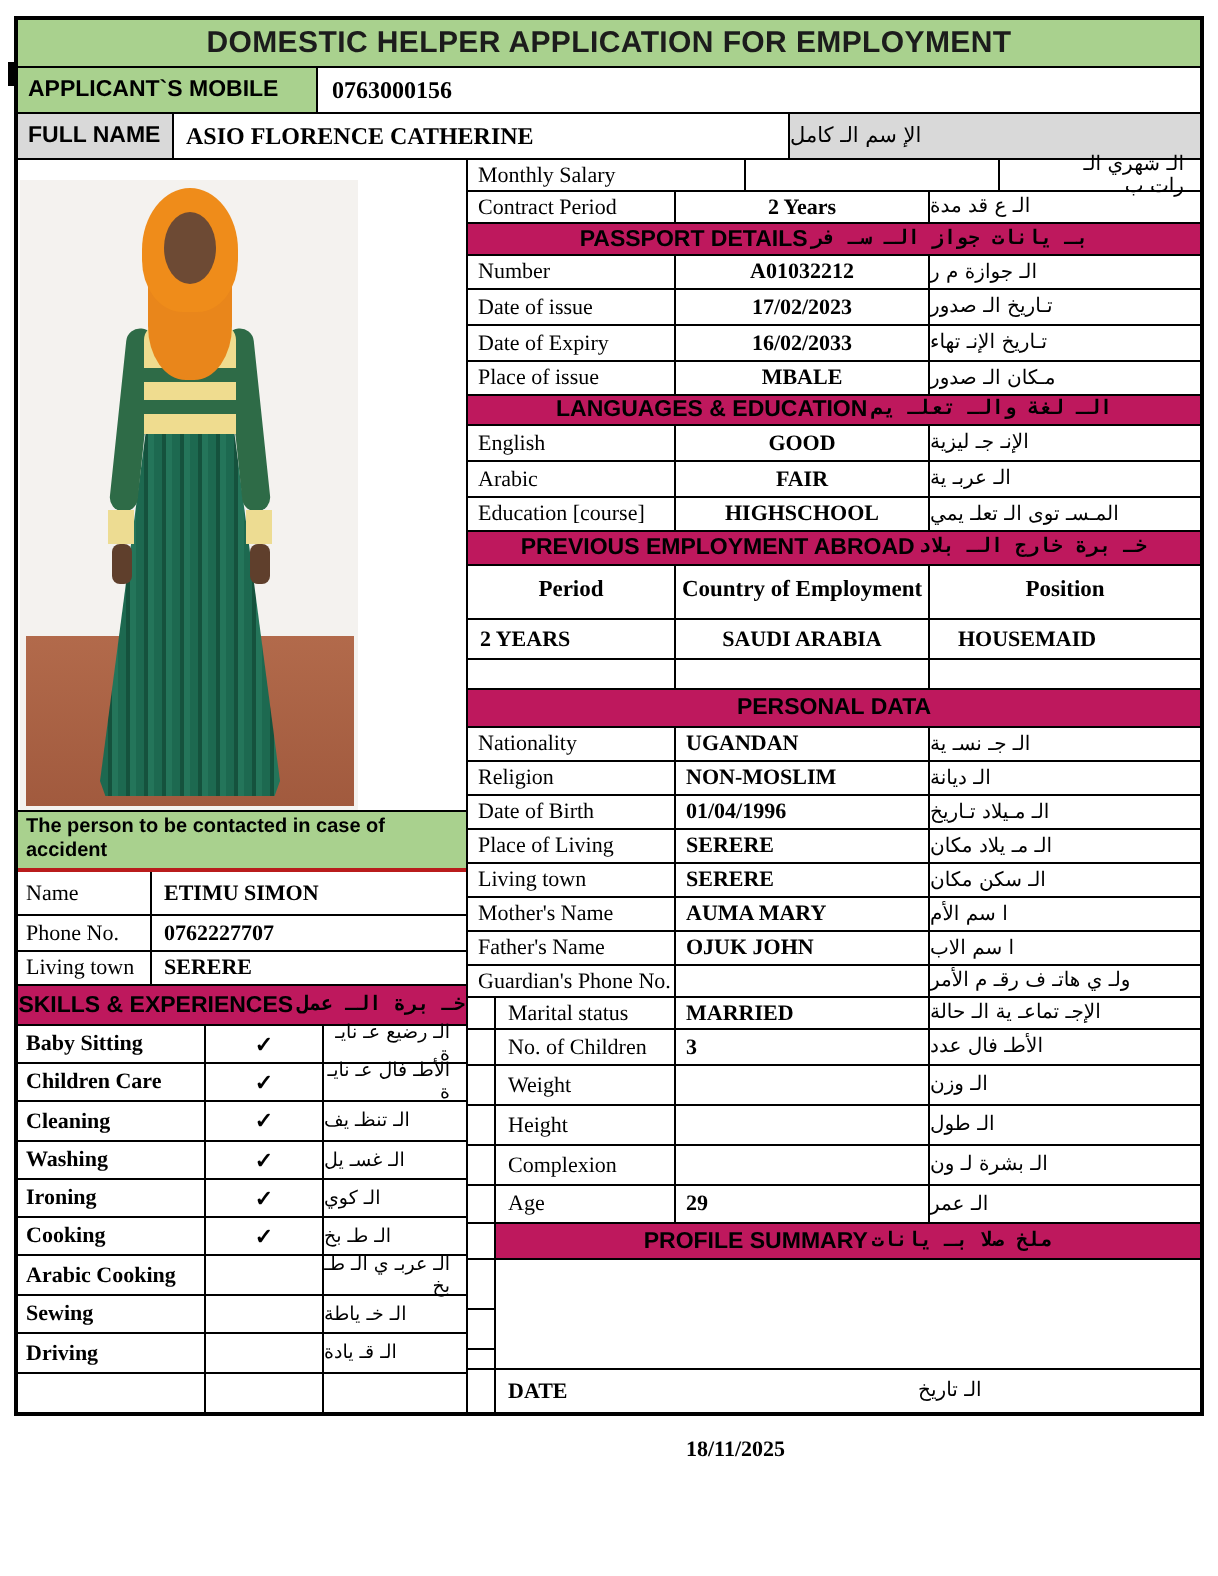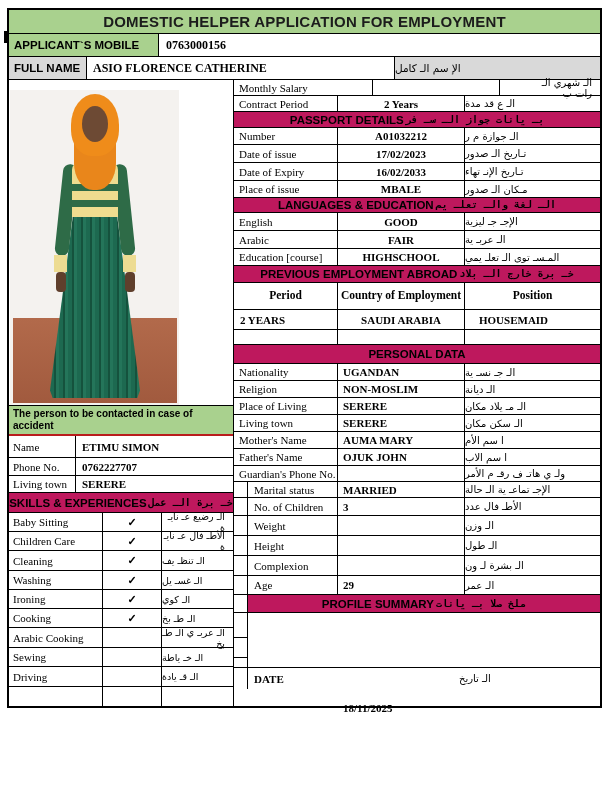--- a/index.html
+++ b/index.html
@@ -236,7 +236,7 @@
         <div class="row" style="height:18px;">
           <div class="cl">English</div>
           <div class="cv">GOOD</div>
-          <div class="ca" dir="rtl">الإجـ جـ ليزية</div>
+          <div class="ca" dir="rtl">الإنـ جـ ليزية</div>
         </div>
         <div class="row" style="height:18px;">
           <div class="cl">Arabic</div>

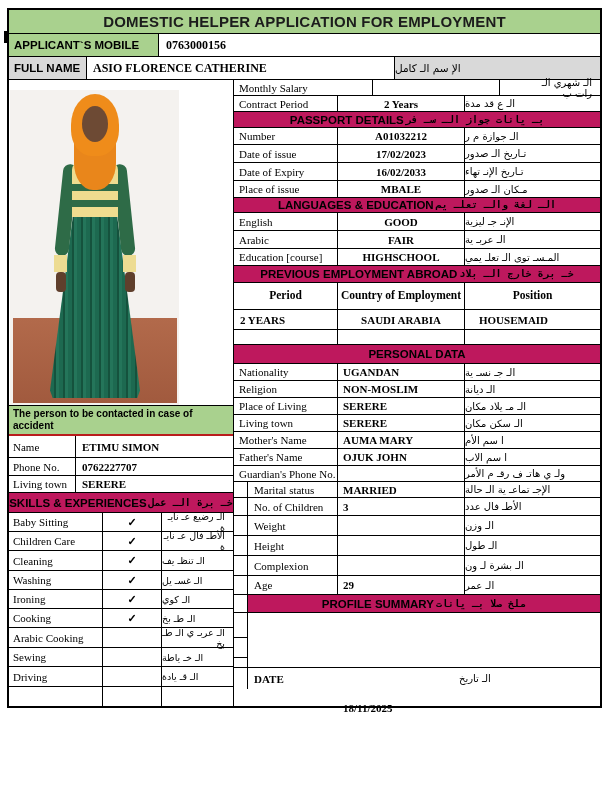--- a/index.html
+++ b/index.html
@@ -285,6 +285,11 @@
           <div class="ca" dir="rtl">الـ ديانة</div>
         </div>
         <div class="row" style="height:17px;">
+          <div class="cl">Date of Birth</div>
+          <div class="cv vleft">01/04/1996</div>
+          <div class="ca" dir="rtl">الـ مـيلاد تـاريخ</div>
+        </div>
+        <div class="row" style="height:17px;">
           <div class="cl">Place of Living</div>
           <div class="cv vleft">SERERE</div>
           <div class="ca" dir="rtl">الـ مـ يلاد مكان</div>

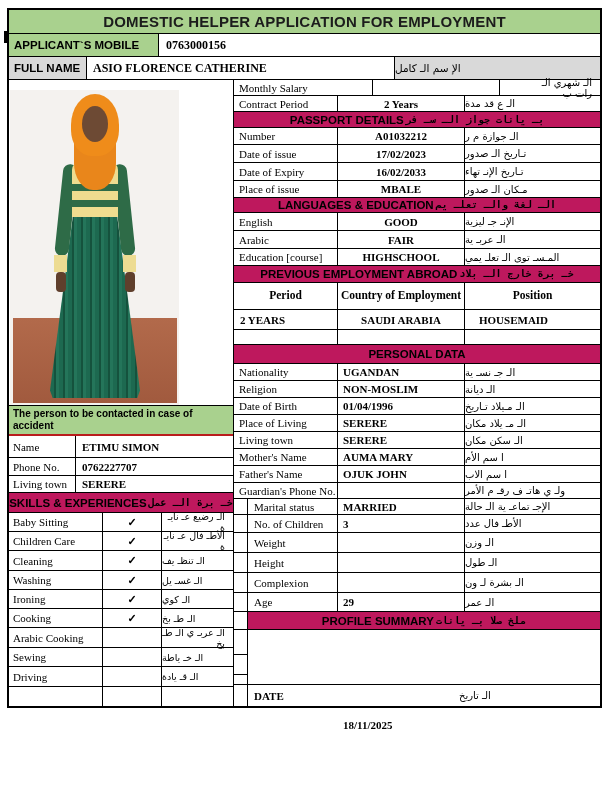--- a/index.html
+++ b/index.html
@@ -63,7 +63,7 @@
   .lrow{display:flex;border-bottom:1px solid #000;align-items:stretch;}
   .ll{width:66px;display:flex;align-items:center;padding-left:4px;font-size:11px;}
   .lv{flex:1;border-left:1px solid #000;display:flex;align-items:center;padding-left:6px;font-weight:bold;font-size:11px;}
-  .sname{width:93px;display:flex;align-items:center;padding-left:4px;font-weight:normal;font-size:11px;}
+  .sname{width:93px;display:flex;align-items:center;padding-left:4px;font-weight:bold;font-size:11px;}
   .scheck{width:60px;border-left:1px solid #000;border-right:1px solid #000;display:flex;align-items:center;justify-content:center;
       font-size:11px;font-weight:bold;}
   .sar{flex:1;display:flex;align-items:center;justify-content:flex-end;padding-right:8px;

